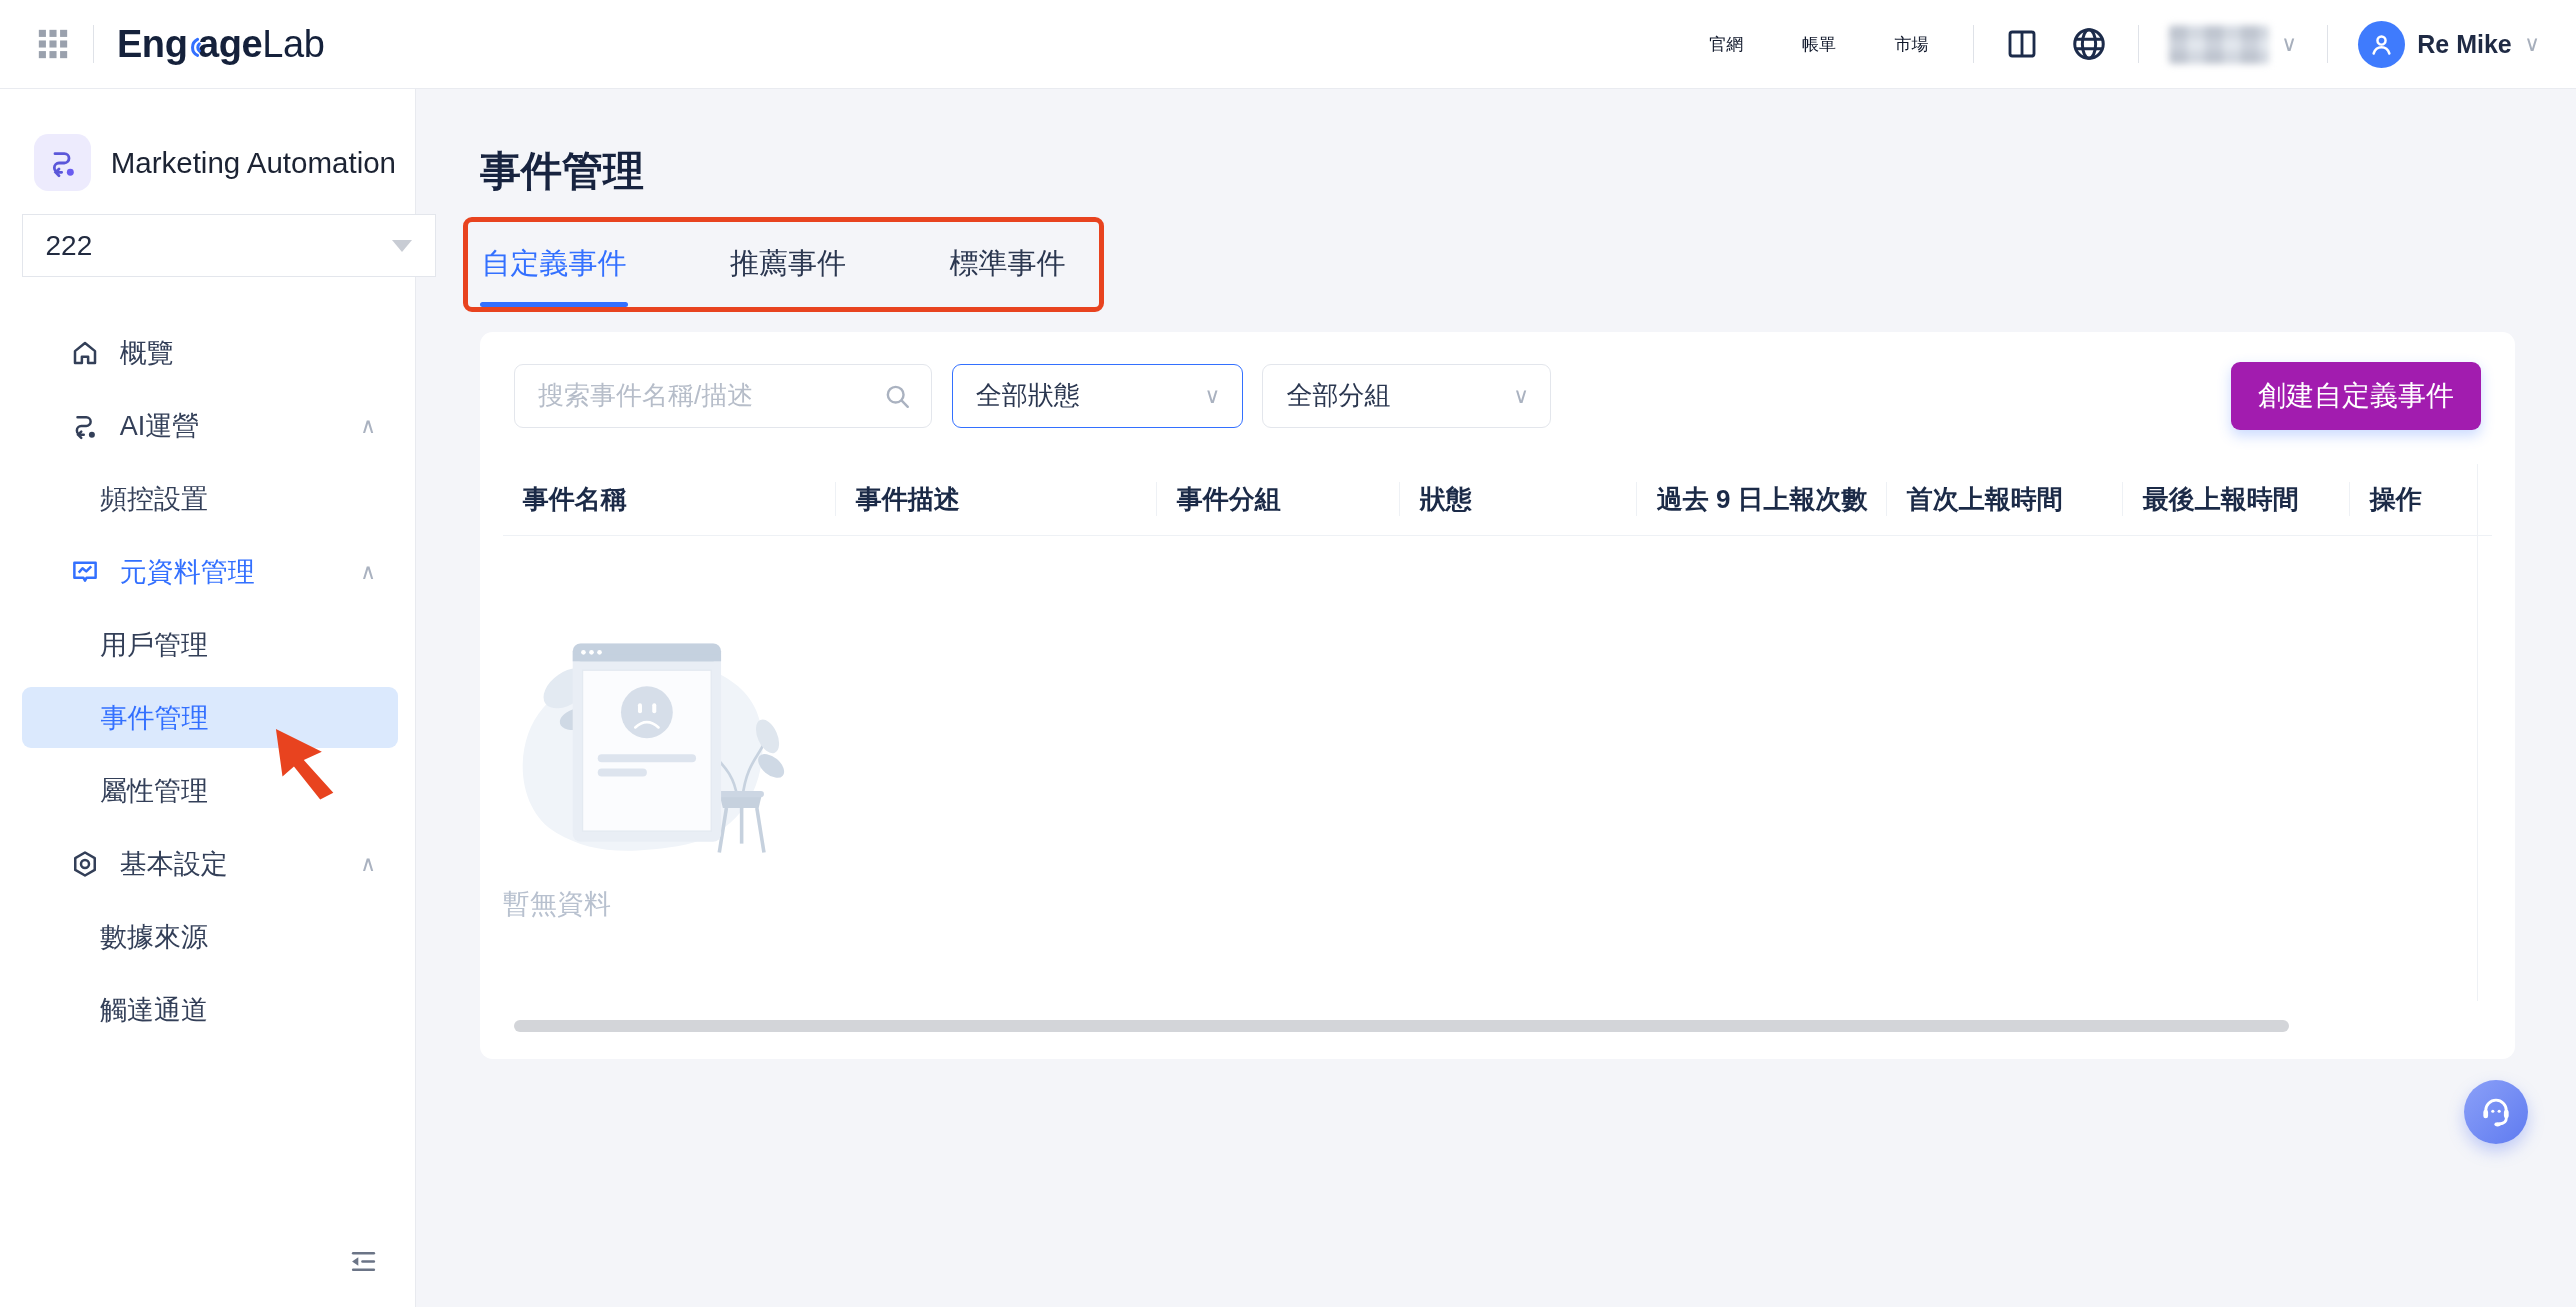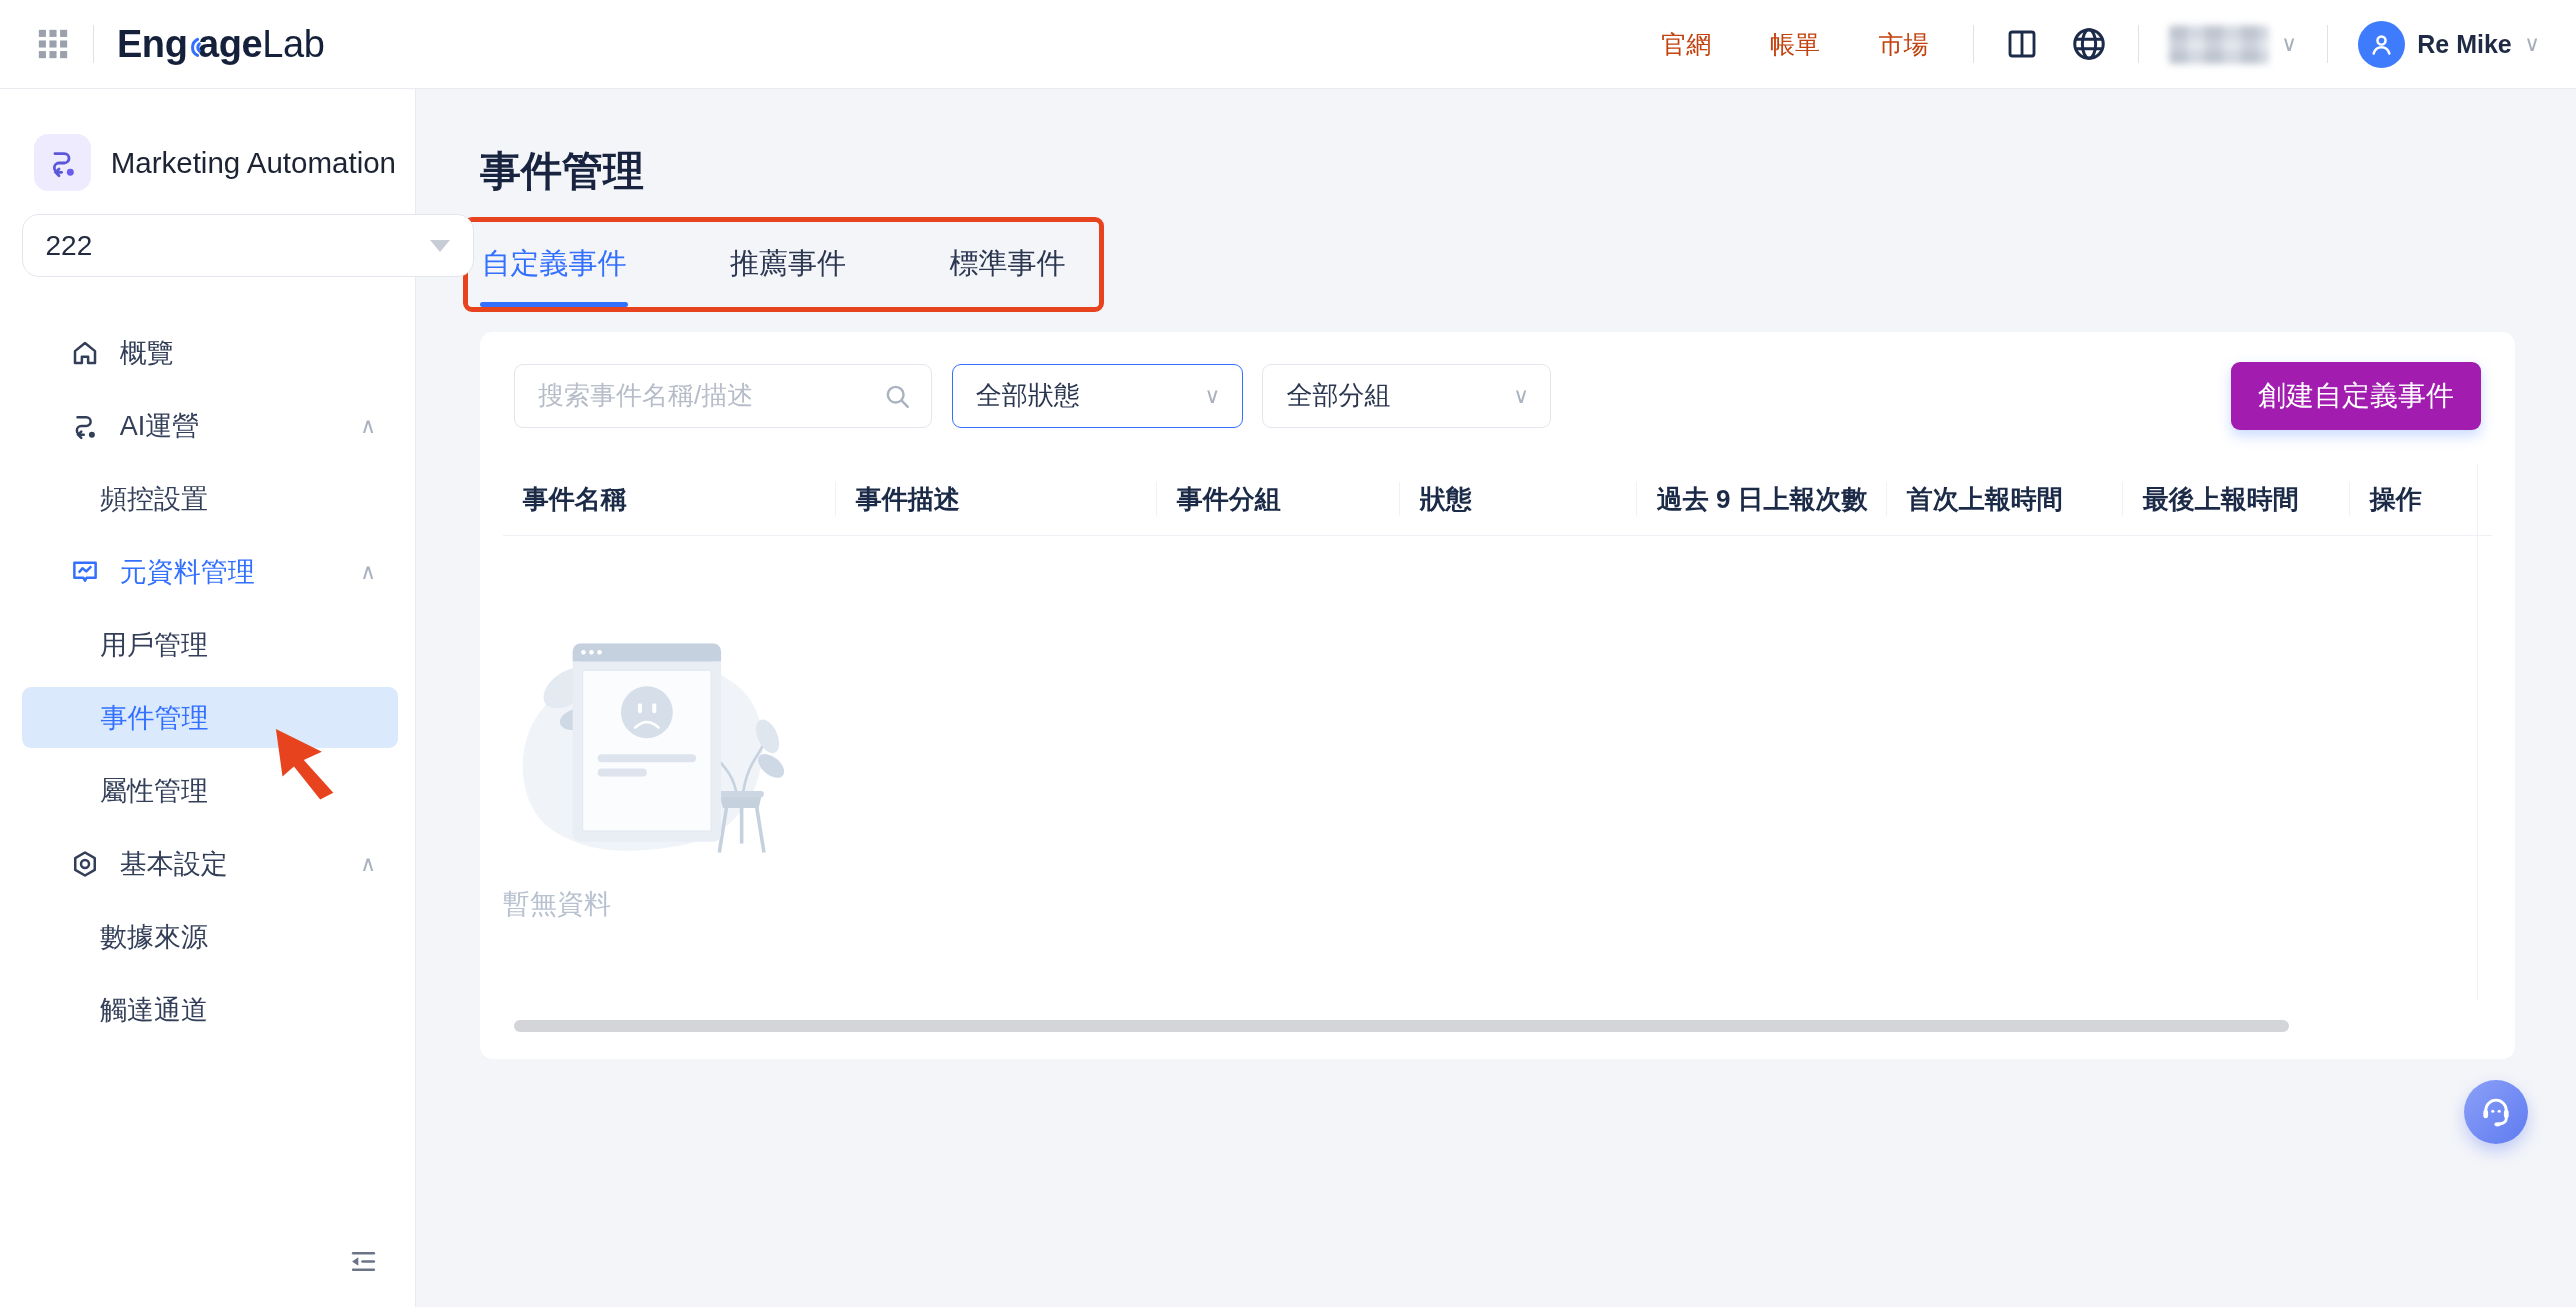--- a/index.html
+++ b/index.html
@@ -18,7 +18,7 @@
   .logo-light { font-weight:300; }
   .logo-arcs { position:relative; top:3.6px; margin:0 -3.6px 0 -1.8px; }
   .topbar-right { display:flex; align-items:center; gap:30px; }
-  .nav-link { font-size:25px; color:#c2410c; cursor:pointer; text-decoration:none; margin:0 14.3px; }
+  .nav-link { font-size:17px; color:#0f172a; cursor:pointer; text-decoration:none; margin:0 14.3px; }
   .icon-btn { display:flex; align-items:center; cursor:pointer; }
   .blur-chip { display:flex; align-items:center; gap:12.5px; cursor:pointer; }
   .blur-block { width:100px; height:39px; border-radius:3.6px;

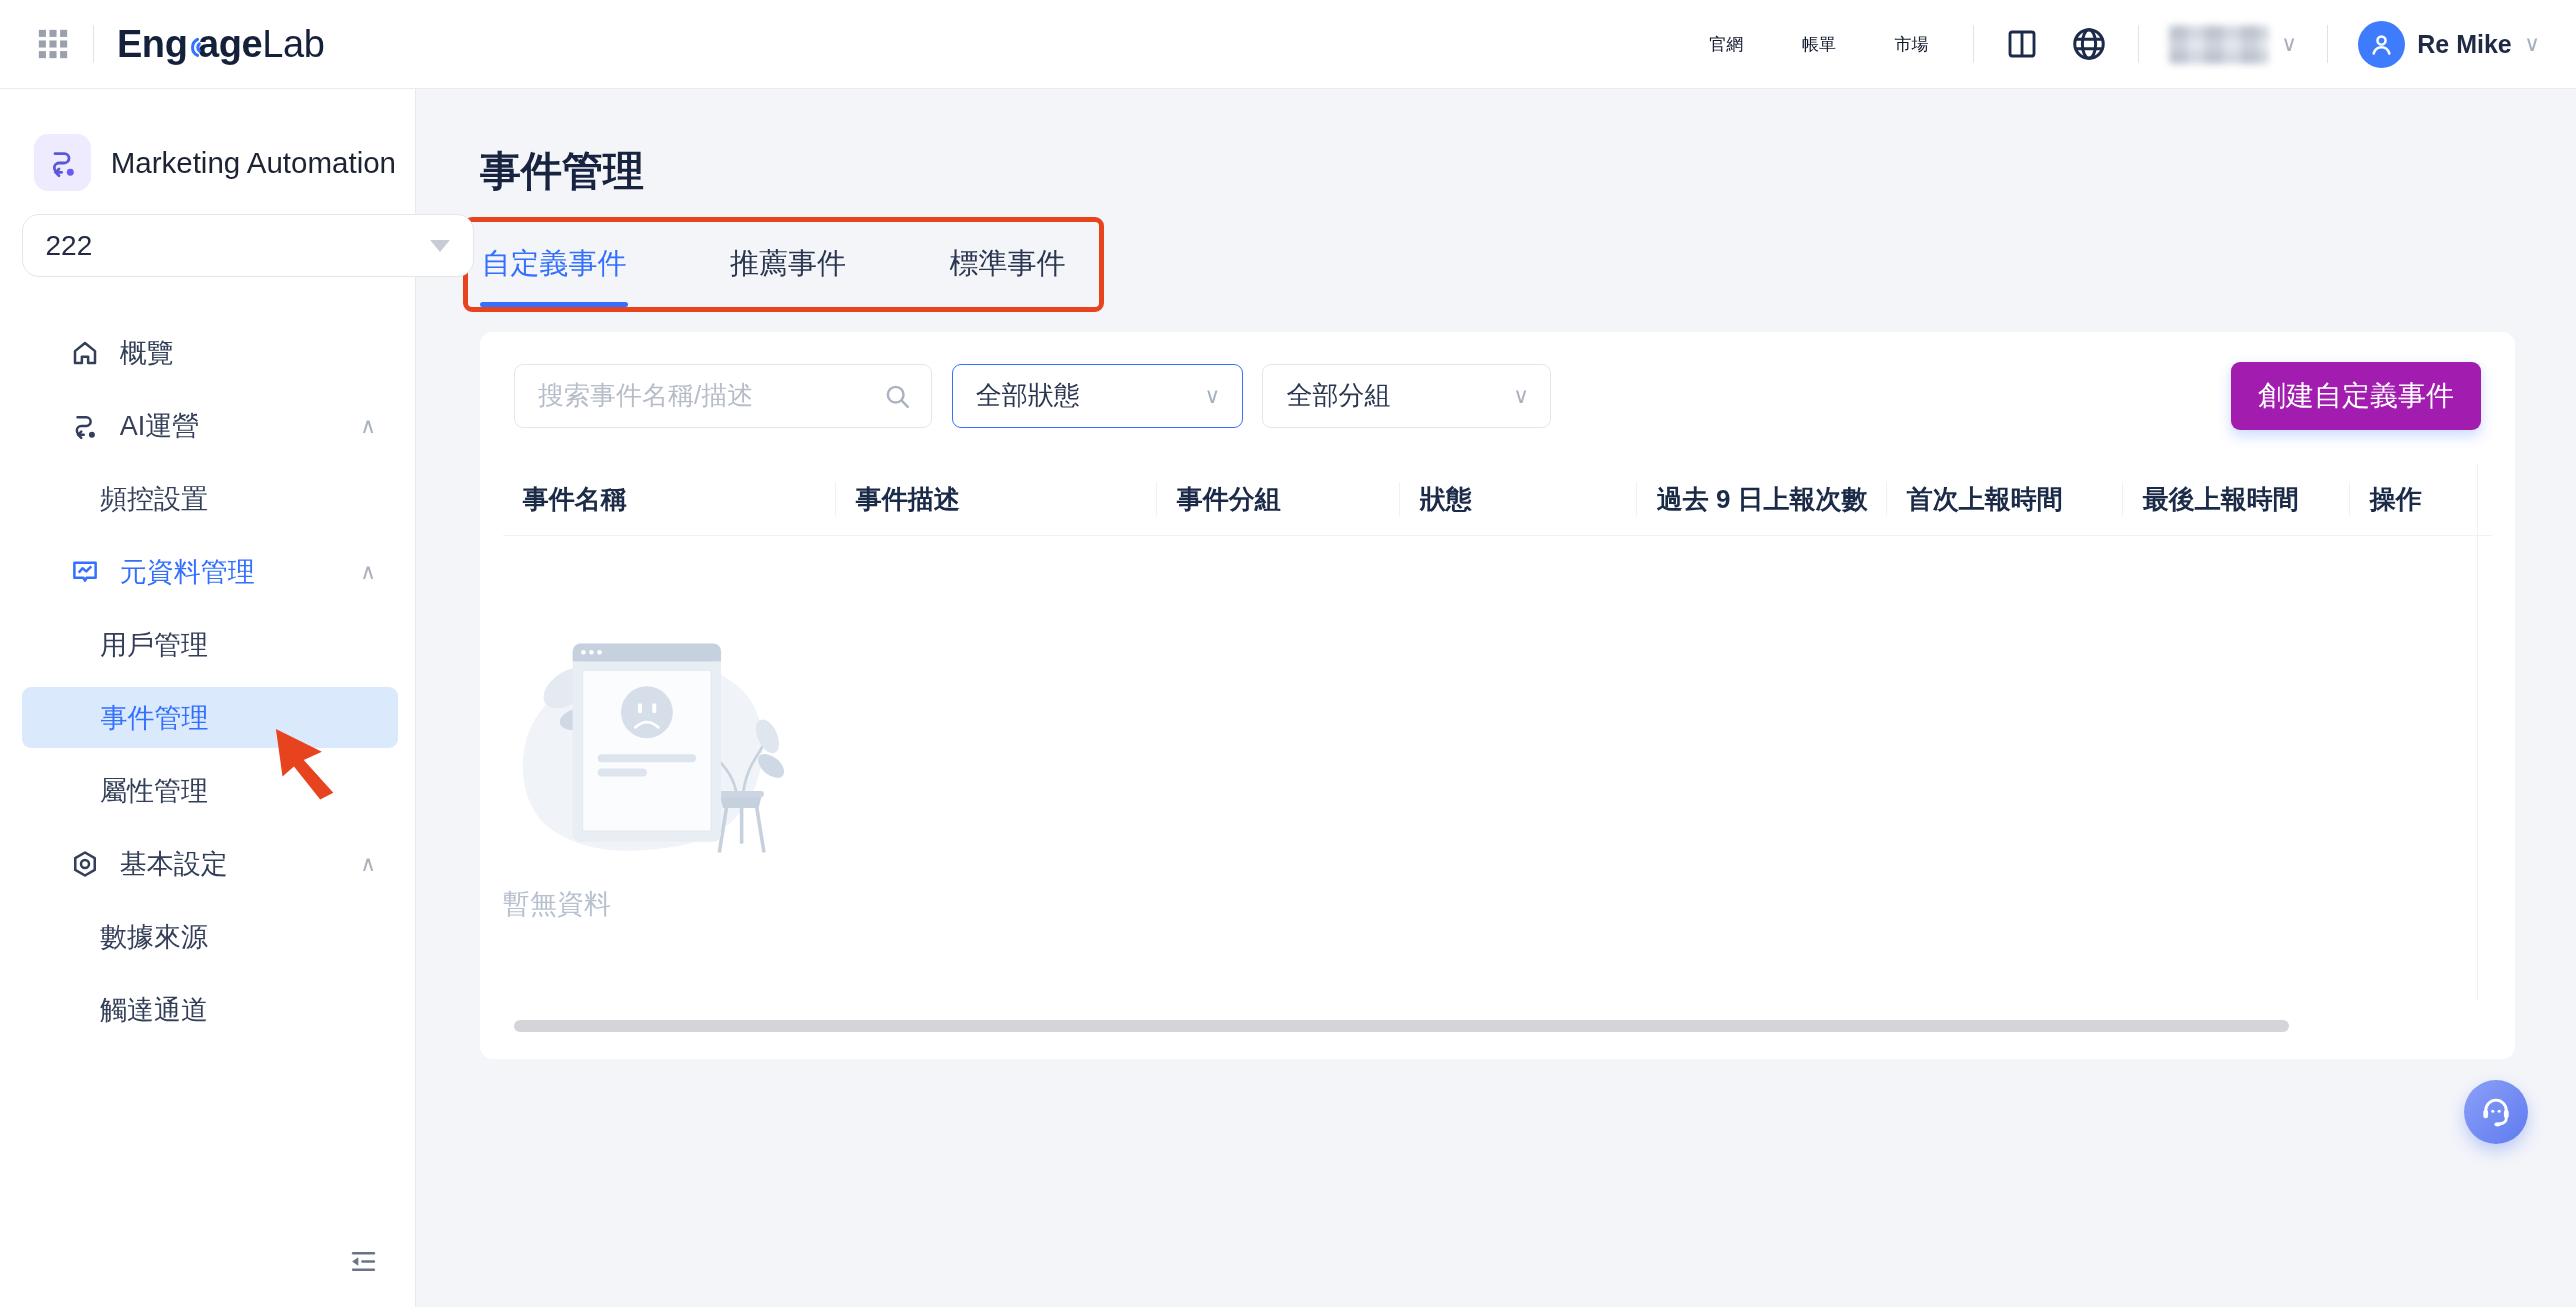--- a/index.html
+++ b/index.html
@@ -40,7 +40,7 @@
   .product { display:flex; align-items:center; gap:19.7px; margin:45px 0 0 34px; }
   .product-icon { width:57px; height:57px; border-radius:14.3px; background:#edebfd; display:flex; align-items:center; justify-content:center; }
   .product-name { font-size:29.5px; color:#1c2333; }
-  .ws-select { margin:23px 0 0 21.5px; width:452px; height:63px; border:0.9px solid #e3e6ec; border-radius:17px;
+  .ws-select { margin:23px 0 0 21.5px; width:414px; height:63px; border:0.9px solid #e3e6ec; border-radius:0;
                display:flex; align-items:center; justify-content:space-between; padding:0 23px; cursor:pointer; background:#fff; }
   .ws-select span.val { font-size:28px; color:#222b40; }
   .tri { width:0; height:0; border-left:10.7px solid transparent; border-right:10.7px solid transparent; border-top:12.5px solid #c8ccd4; }

